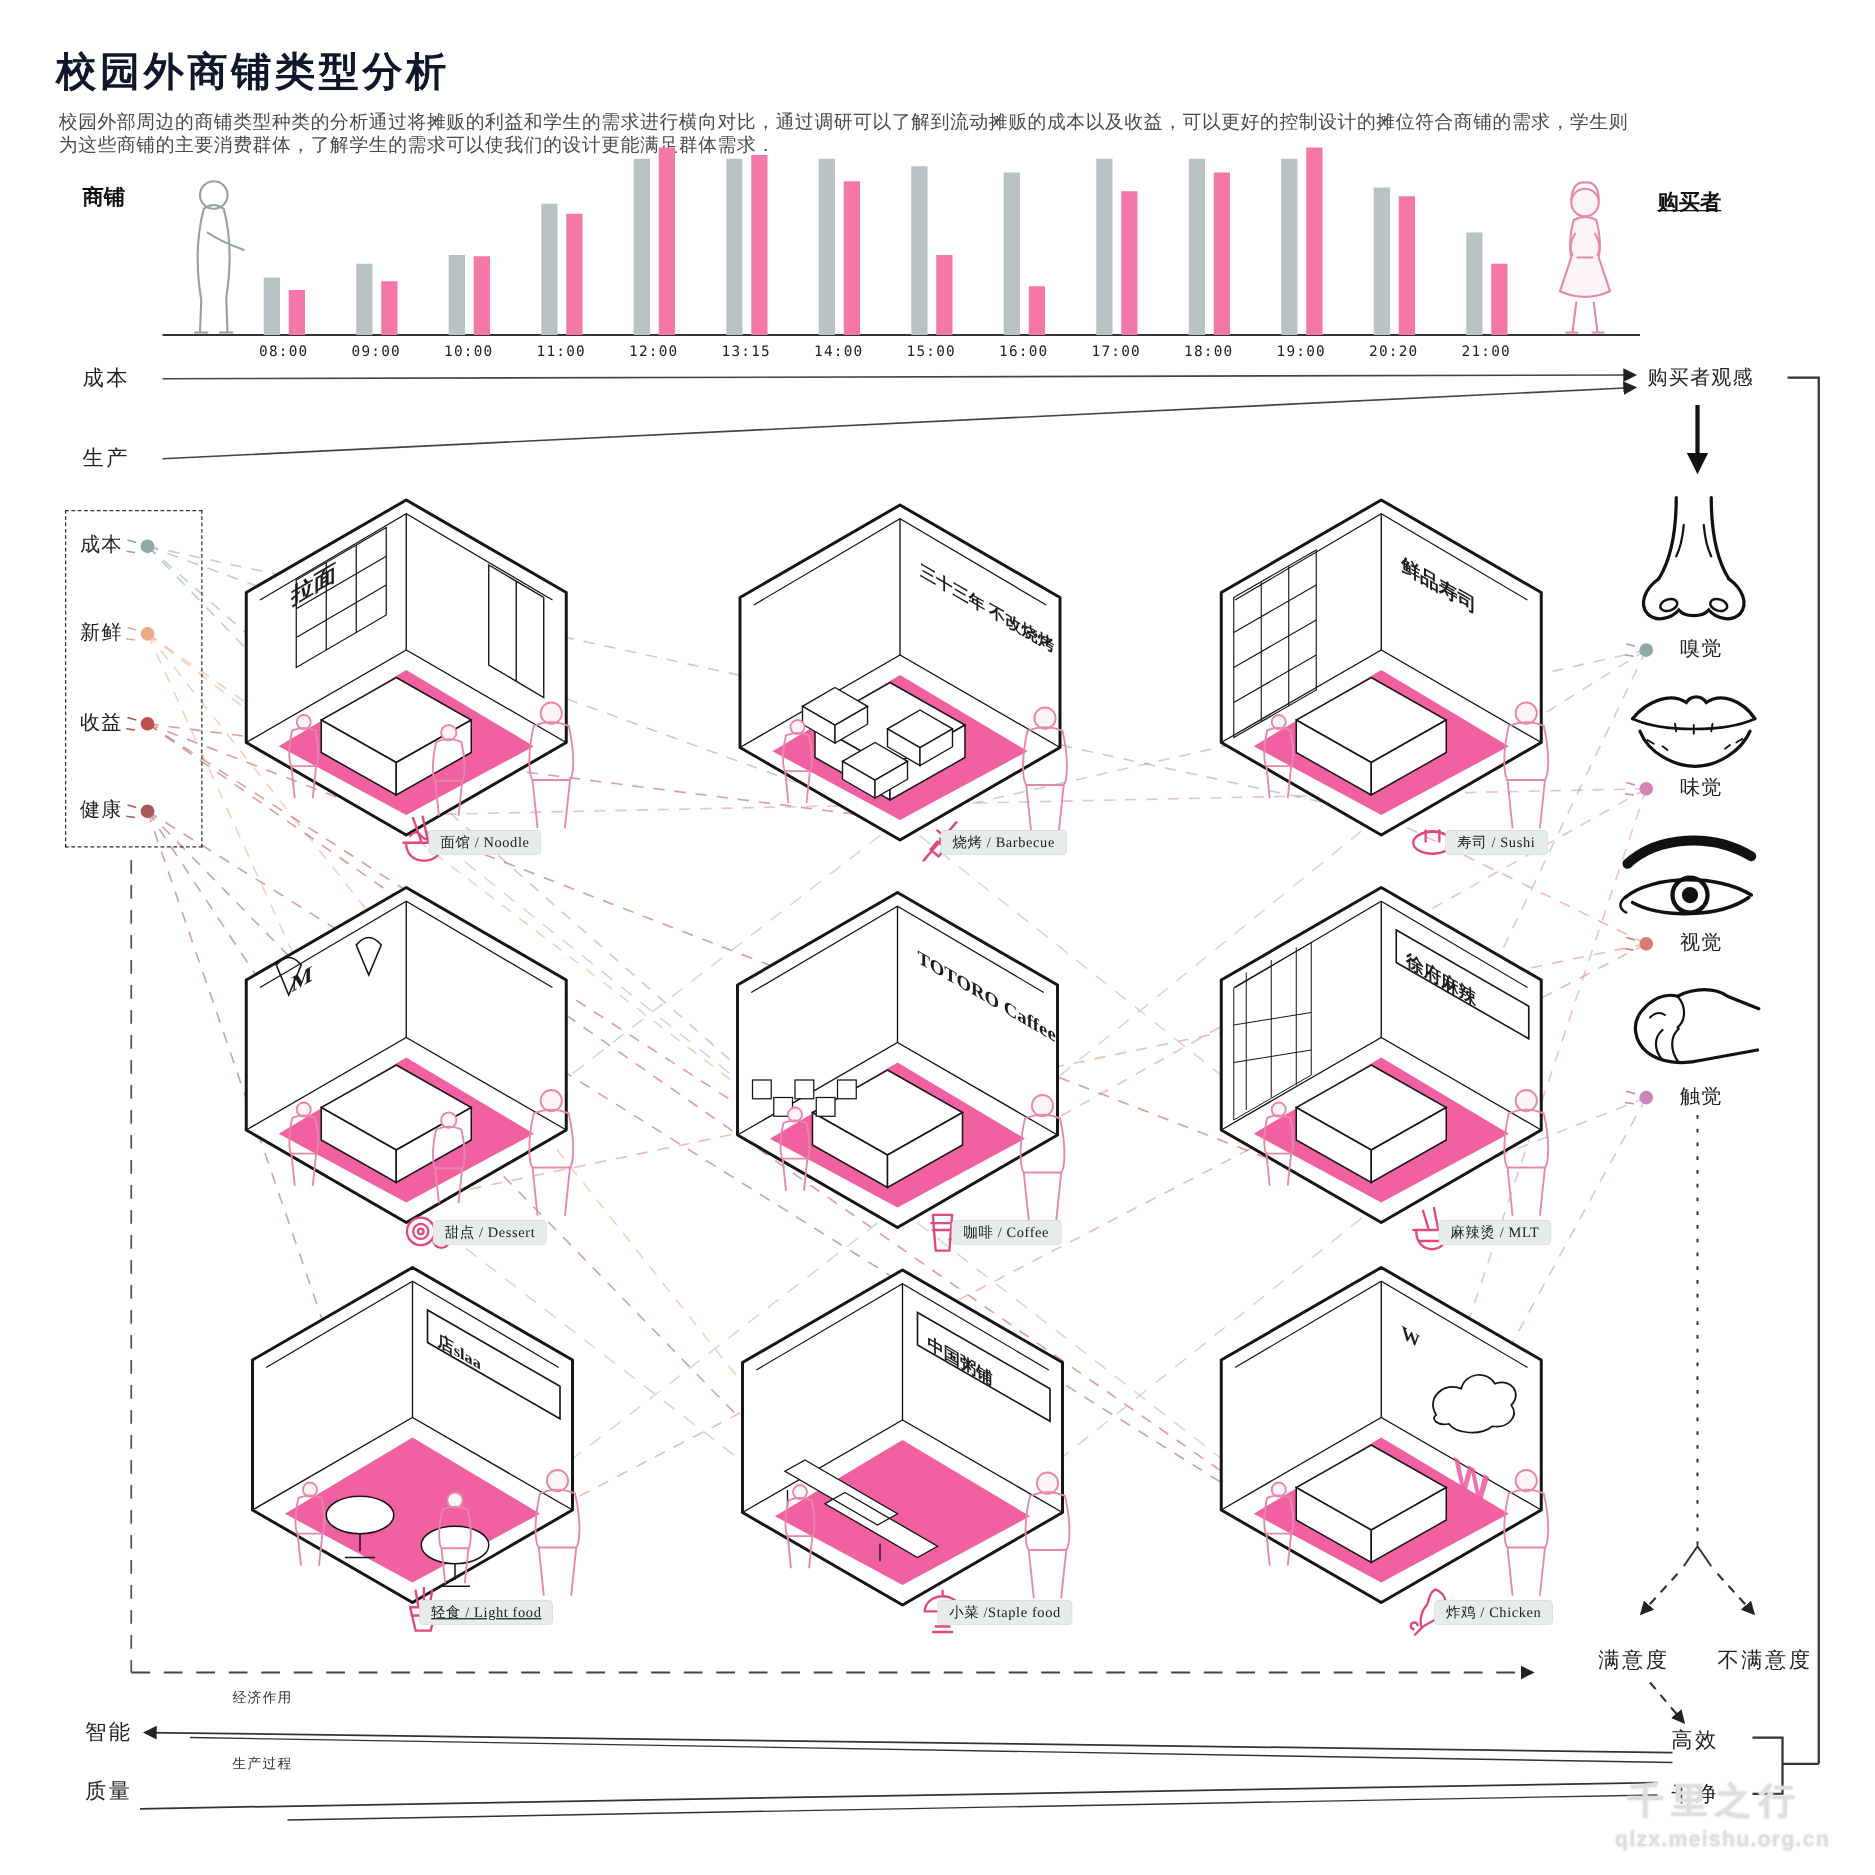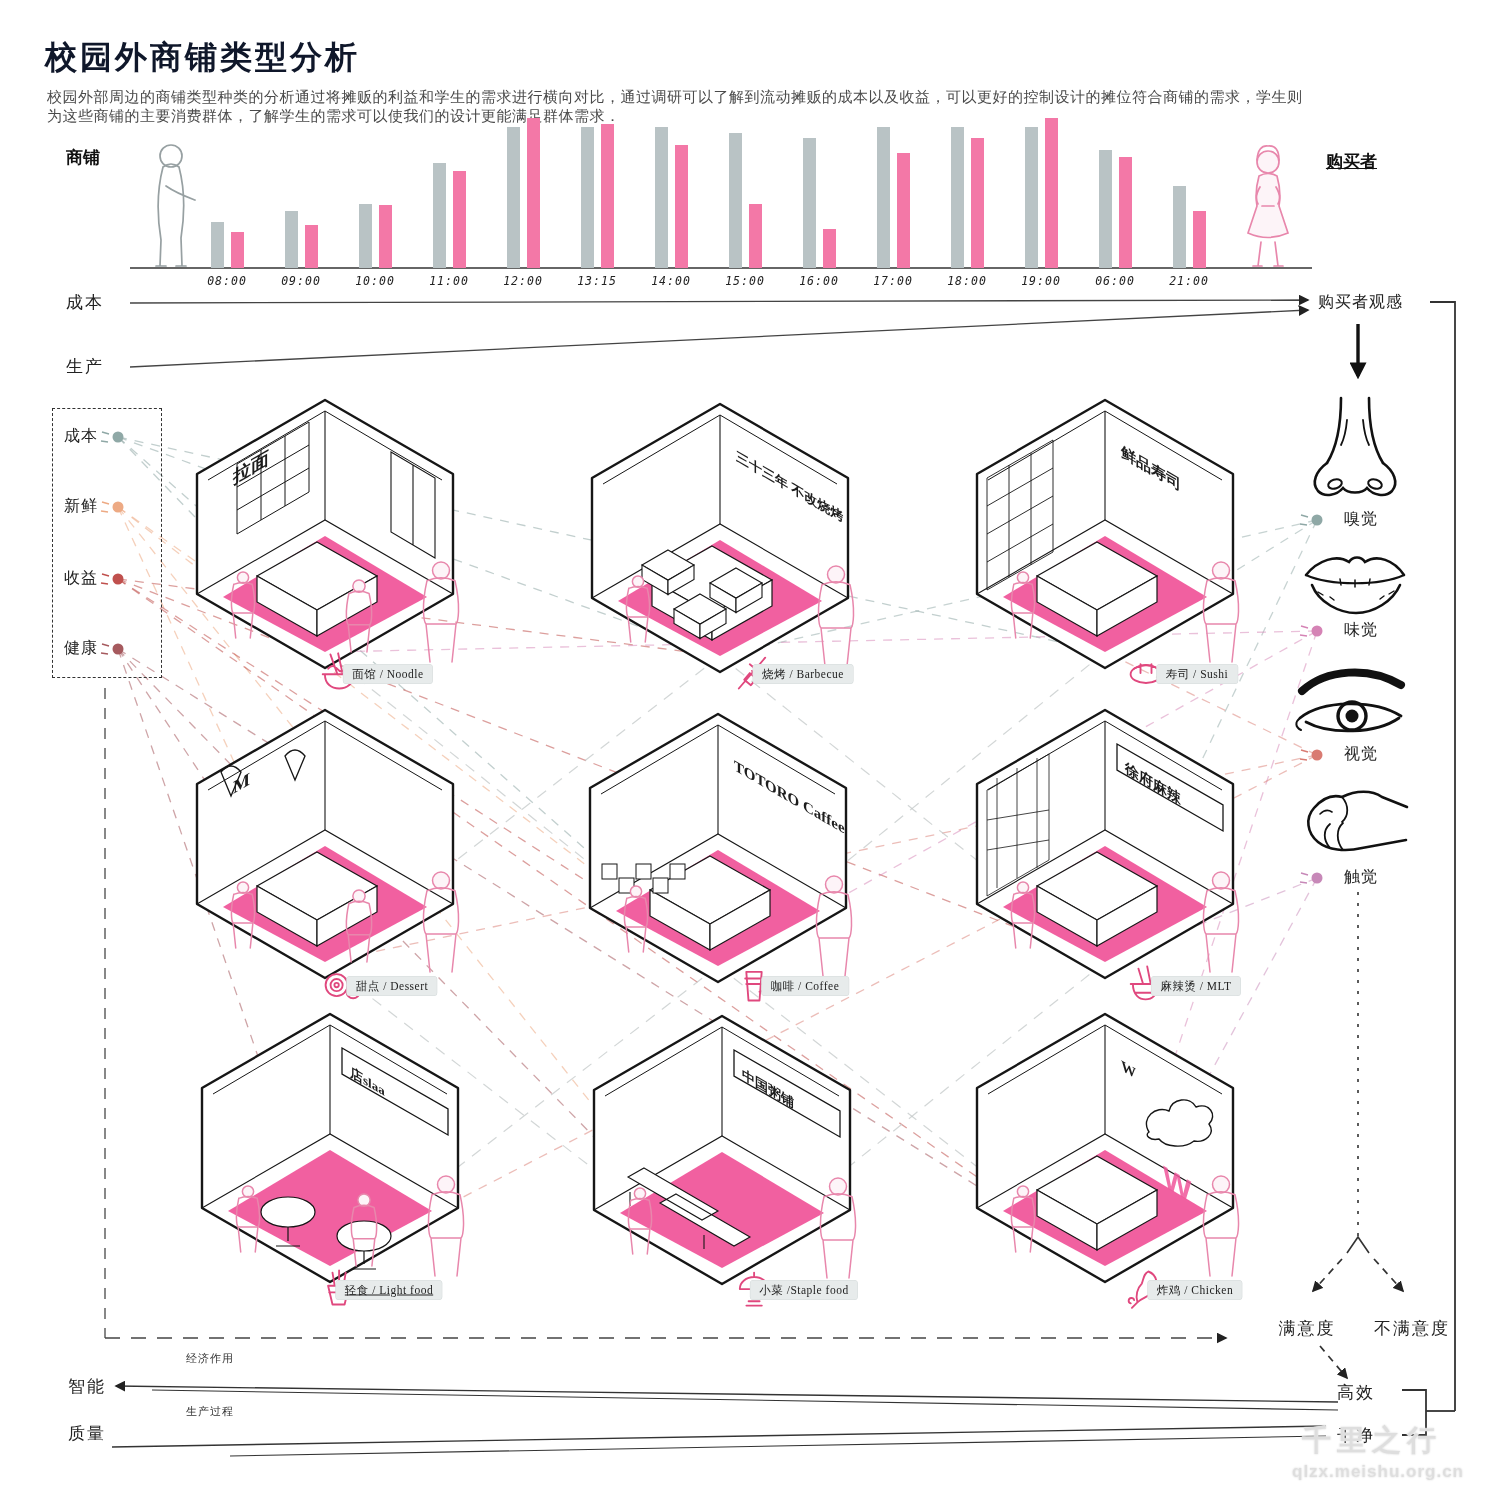--- a/index.html
+++ b/index.html
@@ -21,7 +21,7 @@
   .bar{width:13px;}
   #times{left:190px;top:274px;width:1036px;display:flex;}
   .time{width:74px;text-align:center;font-family:"DejaVu Sans Mono",monospace;
-        font-size:11.5px;color:#222;letter-spacing:1px;font-style:italic;}
+        font-size:11.5px;color:#222;letter-spacing:1px;}
   .factor-box{left:52px;top:408px;width:108px;height:268px;border:1.6px dashed #333;}
   .pill{background:#e7ebeb;border-radius:3px;padding:2px 9px;font-size:11.5px;color:#222;
         letter-spacing:.5px;box-shadow:0 0 0 .5px #d4dada;}

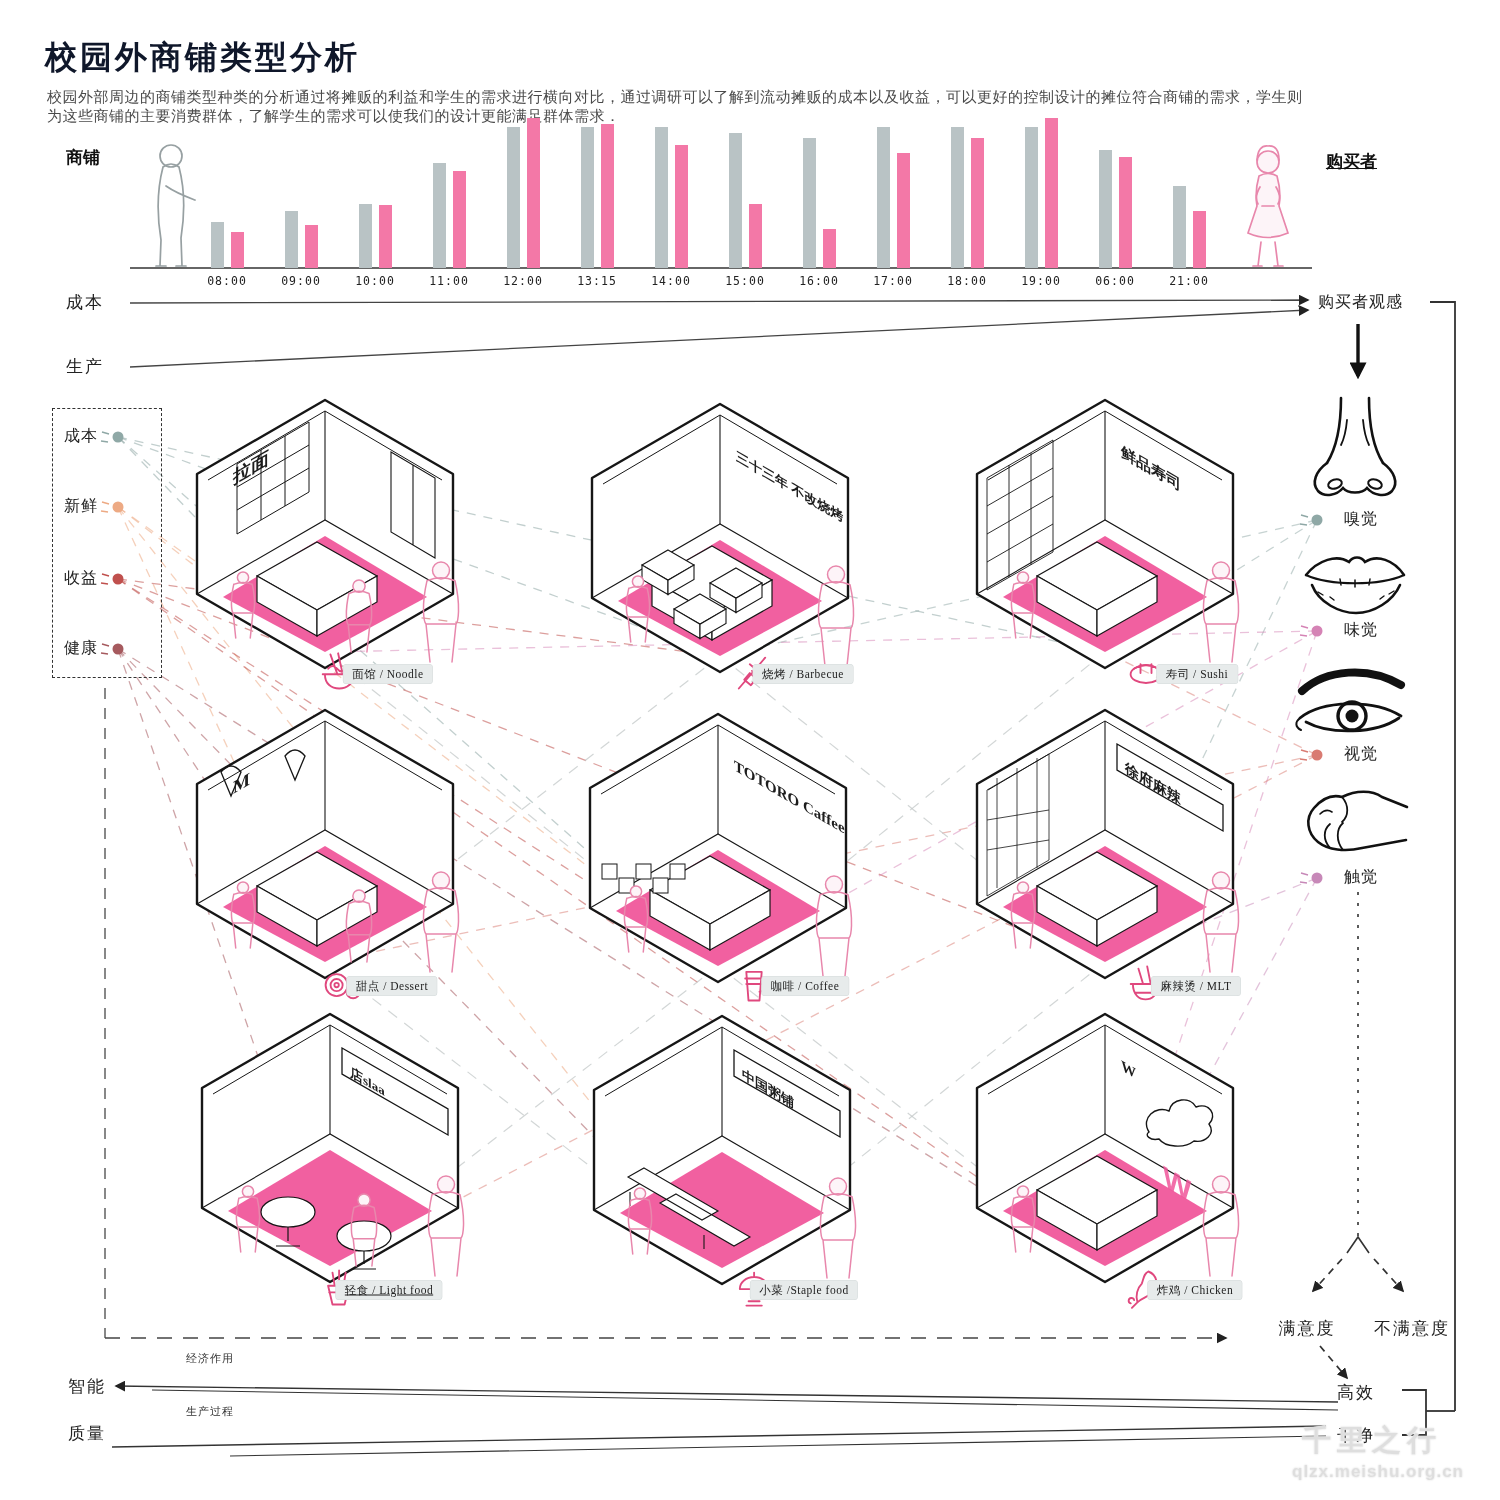--- a/index.html
+++ b/index.html
@@ -510,7 +510,7 @@
       <div class="time">17:00</div>
       <div class="time">18:00</div>
       <div class="time">19:00</div>
-      <div class="time">06:00</div>
+      <div class="time">20:20</div>
       <div class="time">21:00</div>
     </div>
 

